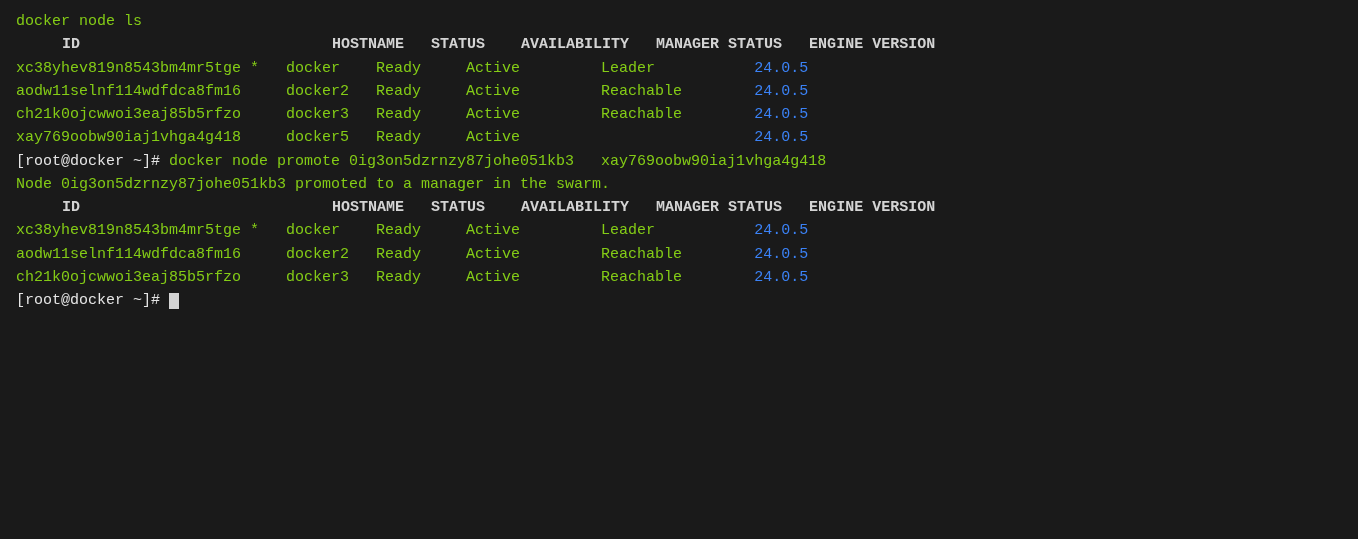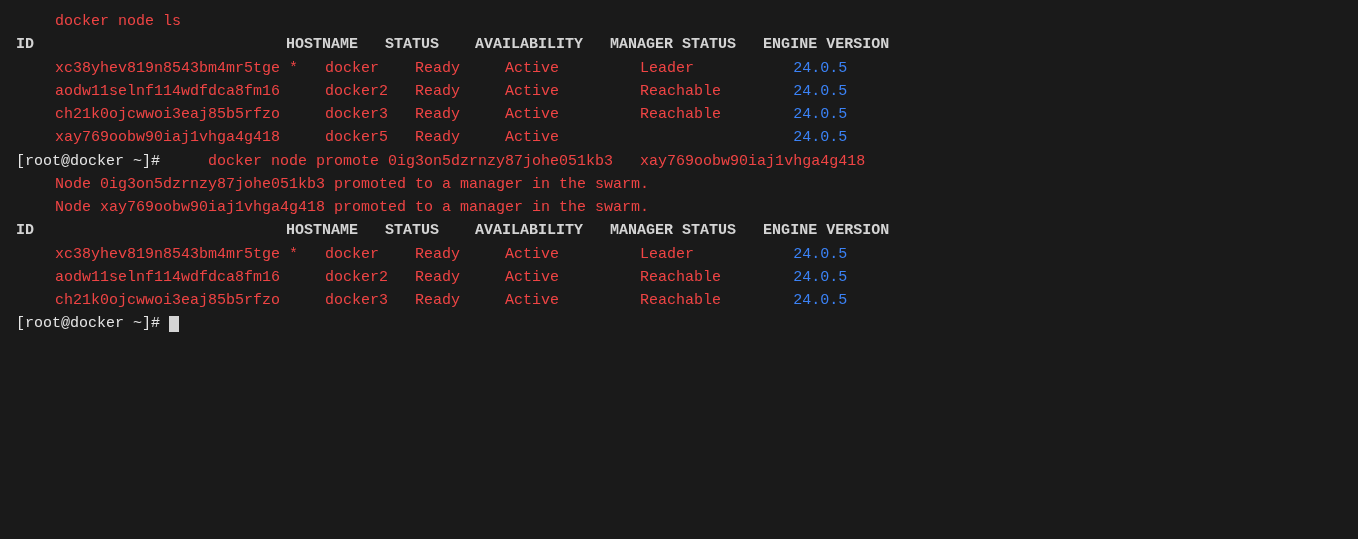--- a/index.html
+++ b/index.html
@@ -32,8 +32,7 @@
       color: #3b82f6;
     }
     .white {
-      color: #ef4444;
-      margin-left: 39px;
+      color: #84cc16;
     }
     .header-row {
       color: #d4d4d4;

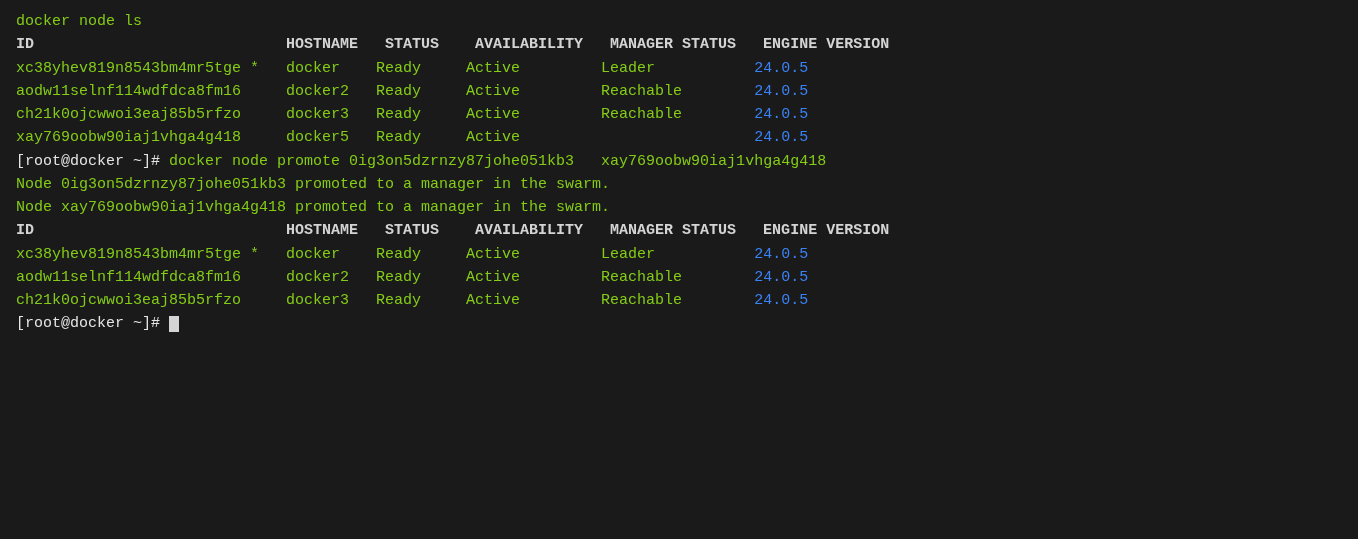--- a/index.html
+++ b/index.html
@@ -37,6 +37,7 @@
     .header-row {
       color: #d4d4d4;
       font-weight: bold;
+      margin-left: 46px;
     }
     .cursor {
       display: inline-block;

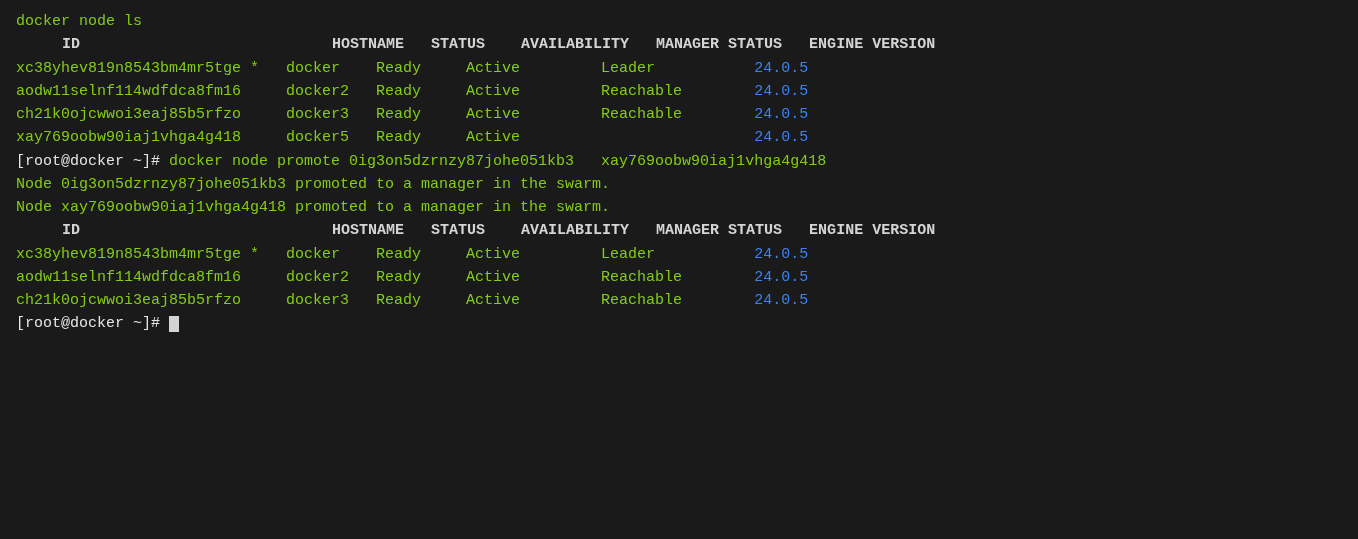--- a/index.html
+++ b/index.html
@@ -64,7 +64,6 @@
   <span class="line"><span class="green">[root@docker ~]# </span><span class="white">docker node promote 0ig3on5dzrnzy87johe051kb3   xay769oobw90iaj1vhga4g418</span></span>
 
   <span class="line white">Node 0ig3on5dzrnzy87johe051kb3 promoted to a manager in the swarm.</span>
-  <span class="line white">Node xay769oobw90iaj1vhga4g418 promoted to a manager in the swarm.</span>
 
 
   <span class="line header-row">ID                            HOSTNAME   STATUS    AVAILABILITY   MANAGER STATUS   ENGINE VERSION</span>

